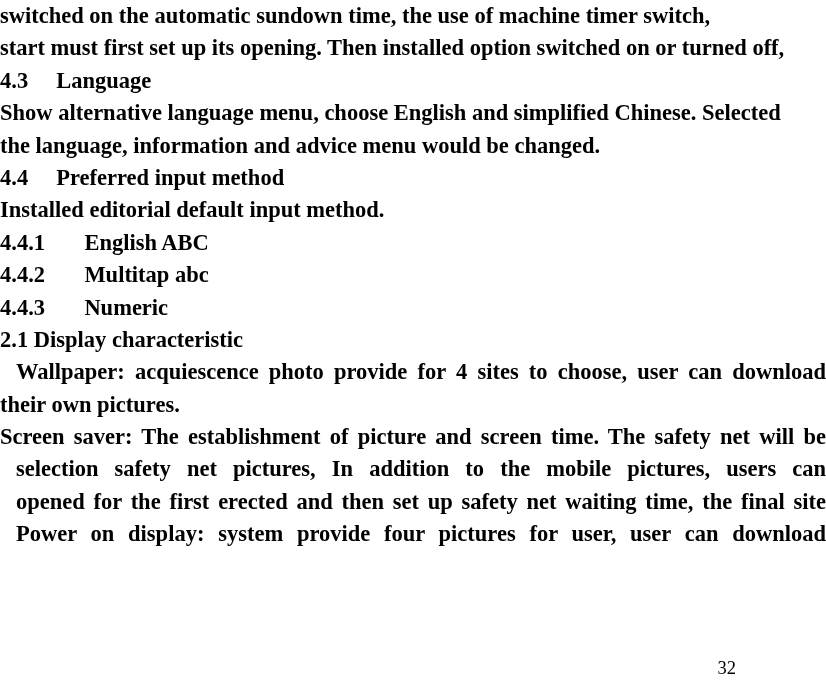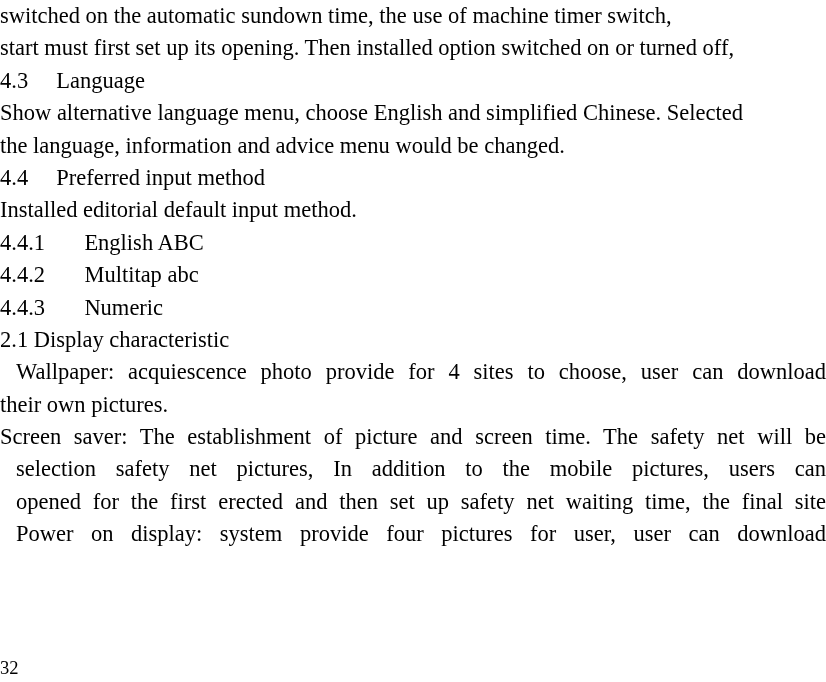--- a/index.html
+++ b/index.html
@@ -38,6 +38,7 @@
     white-space: pre;
     letter-spacing: 0px;
     word-spacing: 0px;
+    font-weight: bold;
   }
   
   .ln.just {

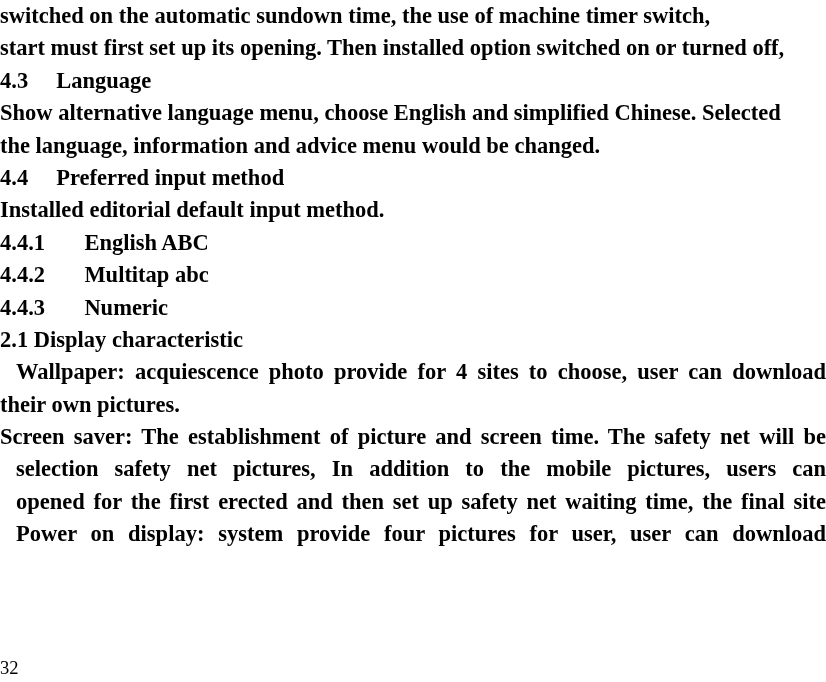--- a/index.html
+++ b/index.html
@@ -56,10 +56,10 @@
   }
   .page-number {
     position: absolute;
-    left: 0;
+    left: 16px;
     top: 657px;
     width: 720px;
-    text-align: left;
+    text-align: right;
     font-size: 18.5px;
     line-height: 22px;
   }

